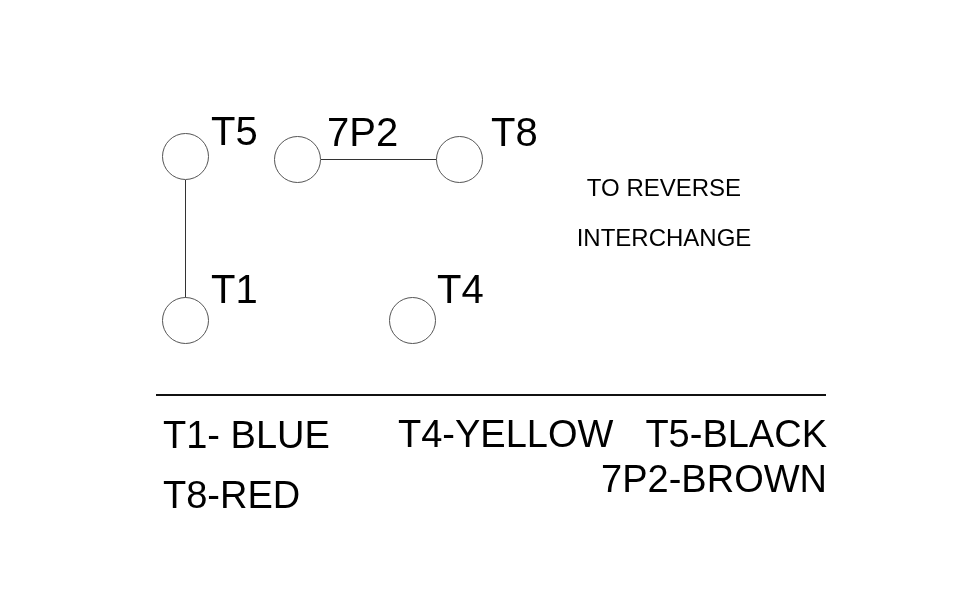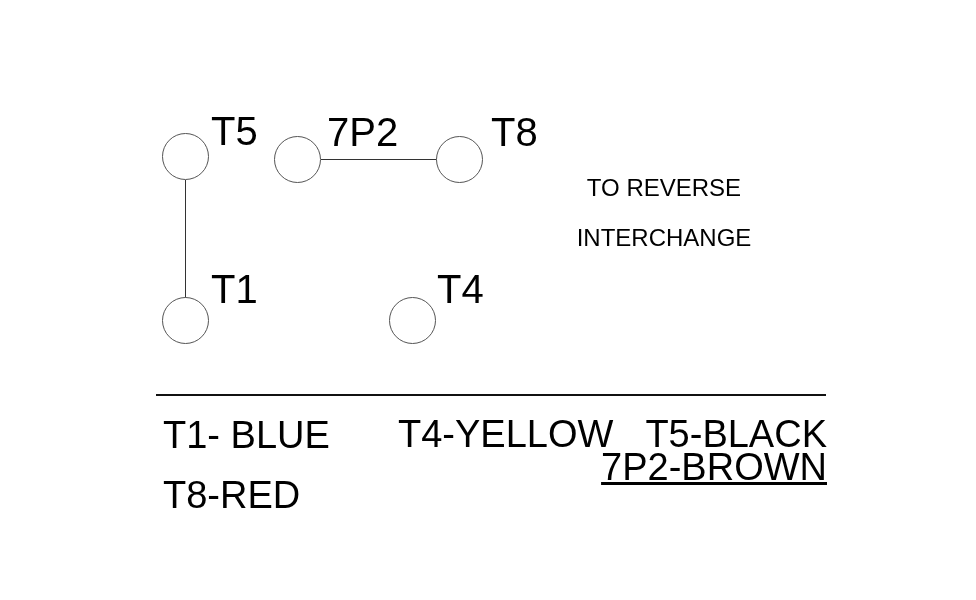--- a/index.html
+++ b/index.html
@@ -87,7 +87,7 @@
   .lg-t4   { left: 398px;  top: 415px; text-align: center; }
   .lg-t5   { right: 149px; top: 415px; }
   .lg-t8   { left: 163px;  top: 476px; }
-  .lg-7p2  { right: 149px; top: 448px; text-decoration: underline; }
+  .lg-7p2  { right: 149px; top: 460px; }
 </style>
 </head>
 <body>

